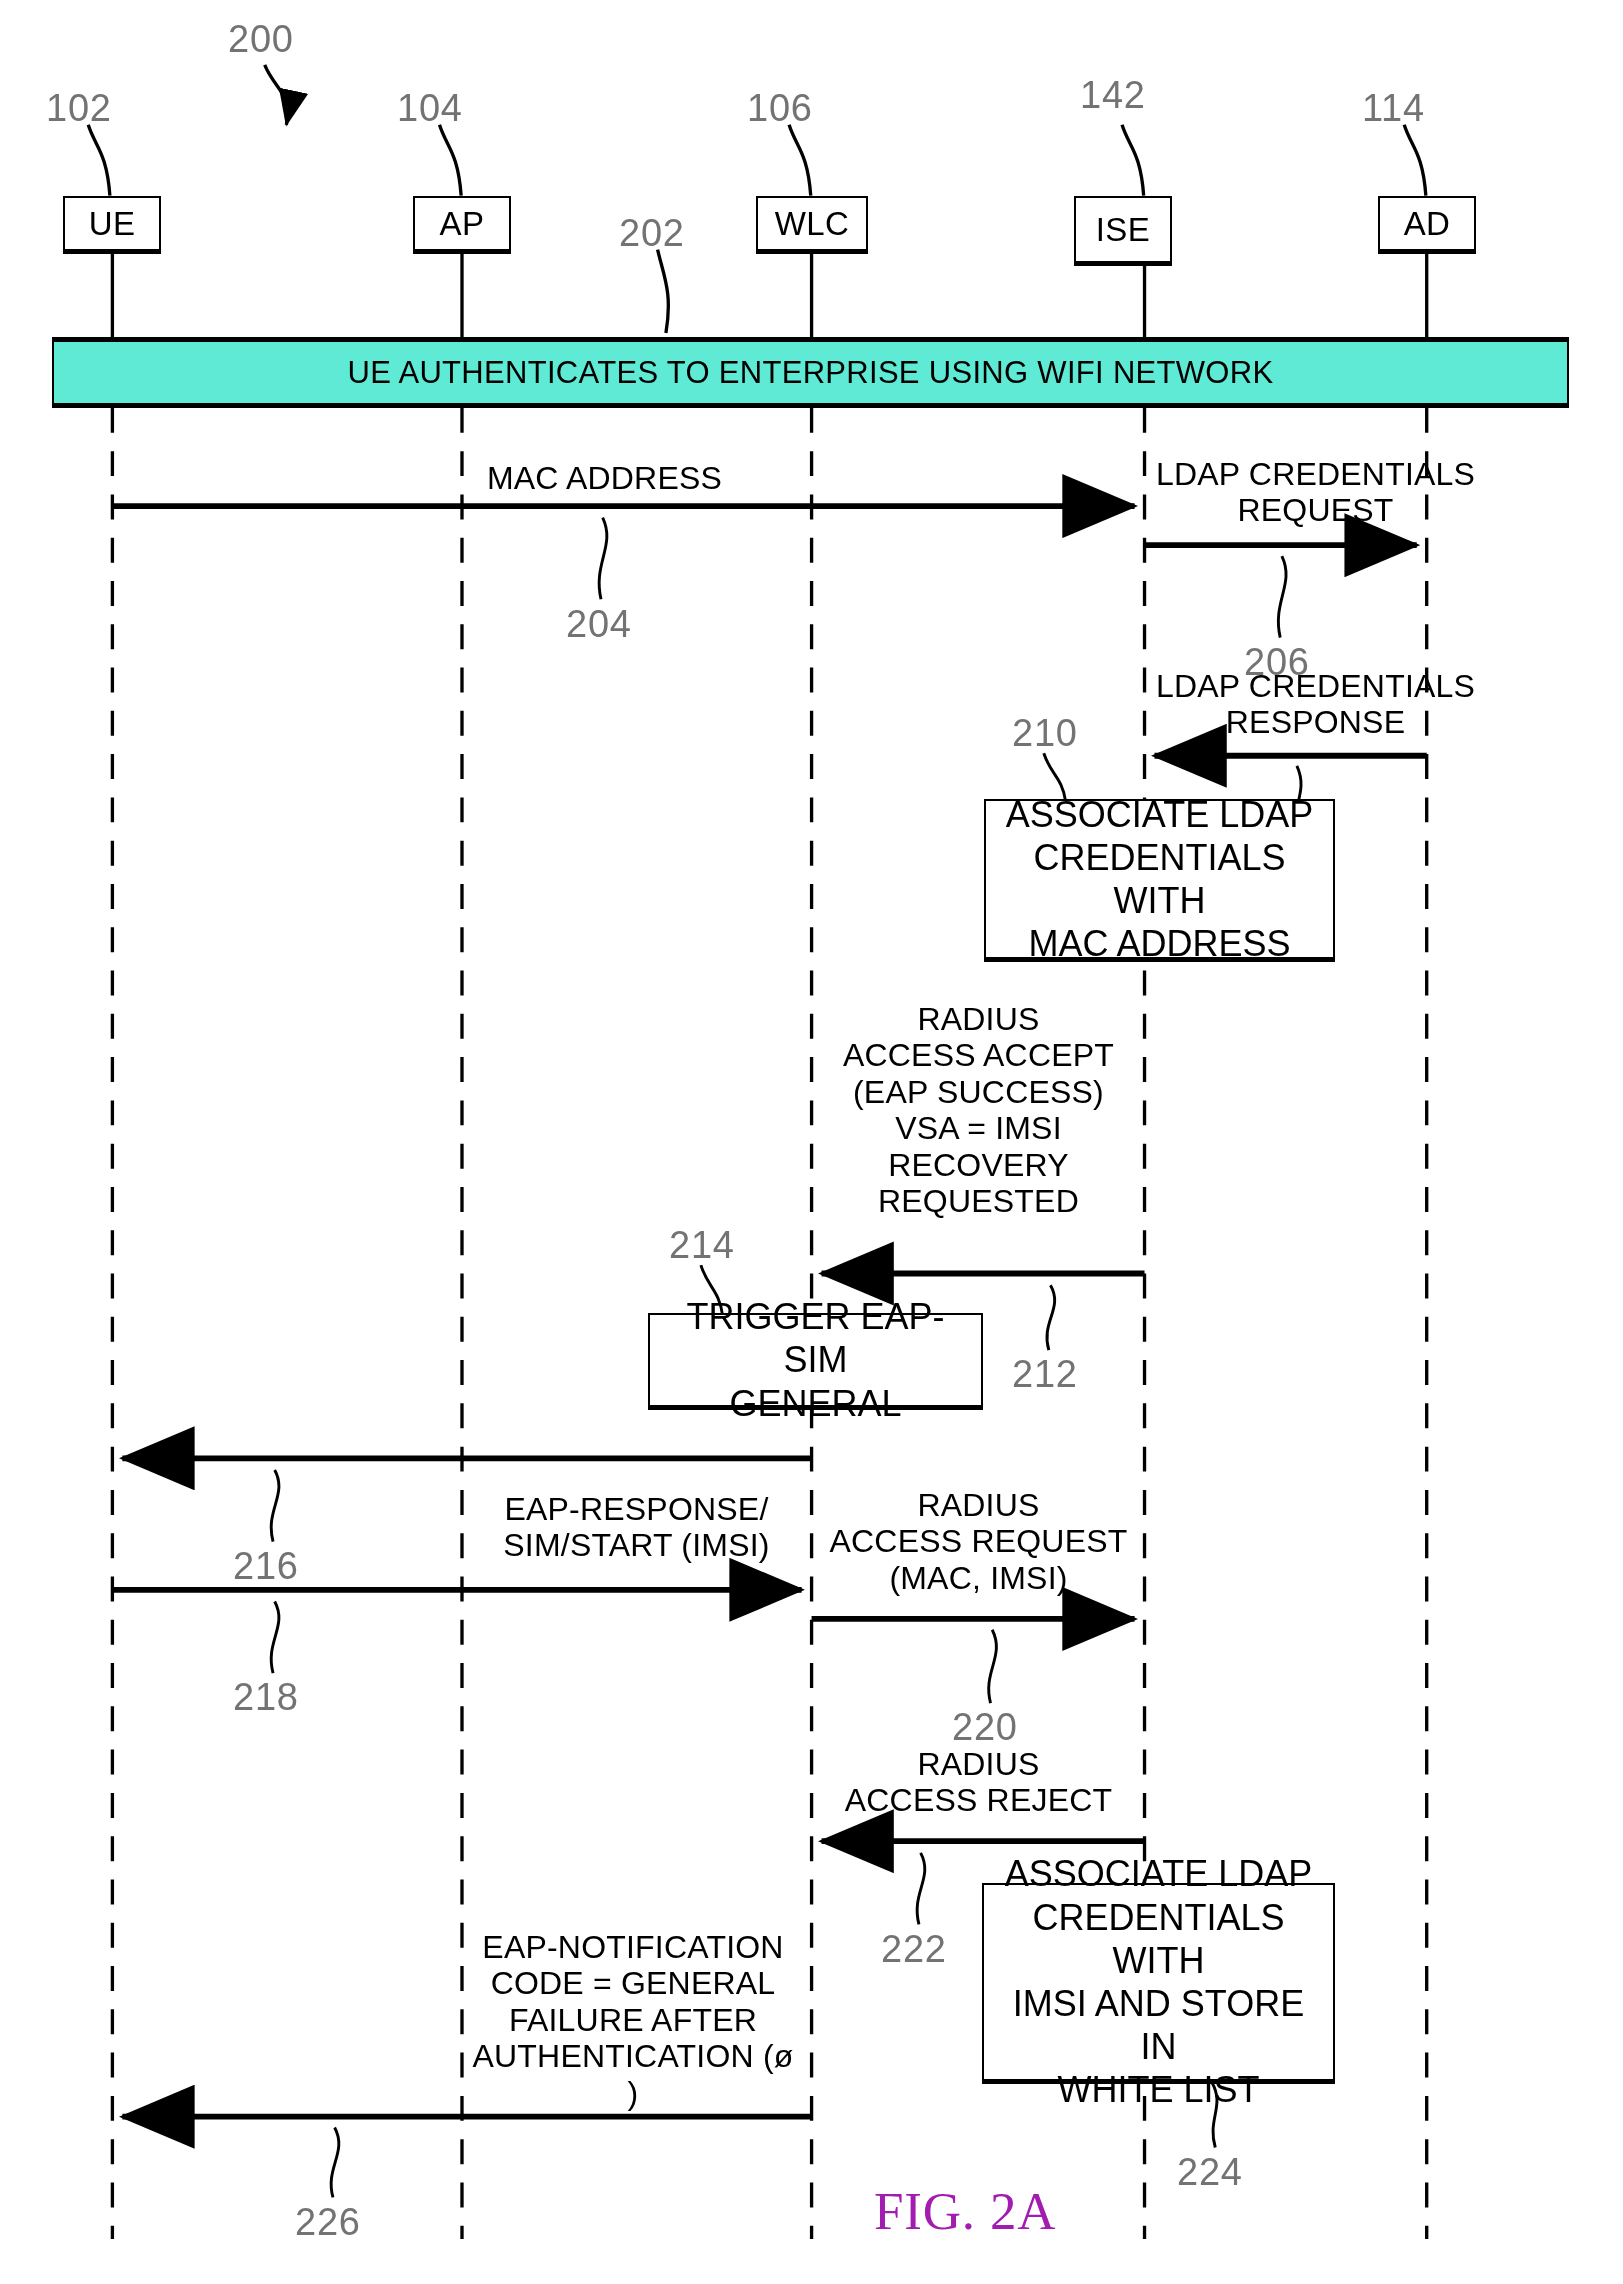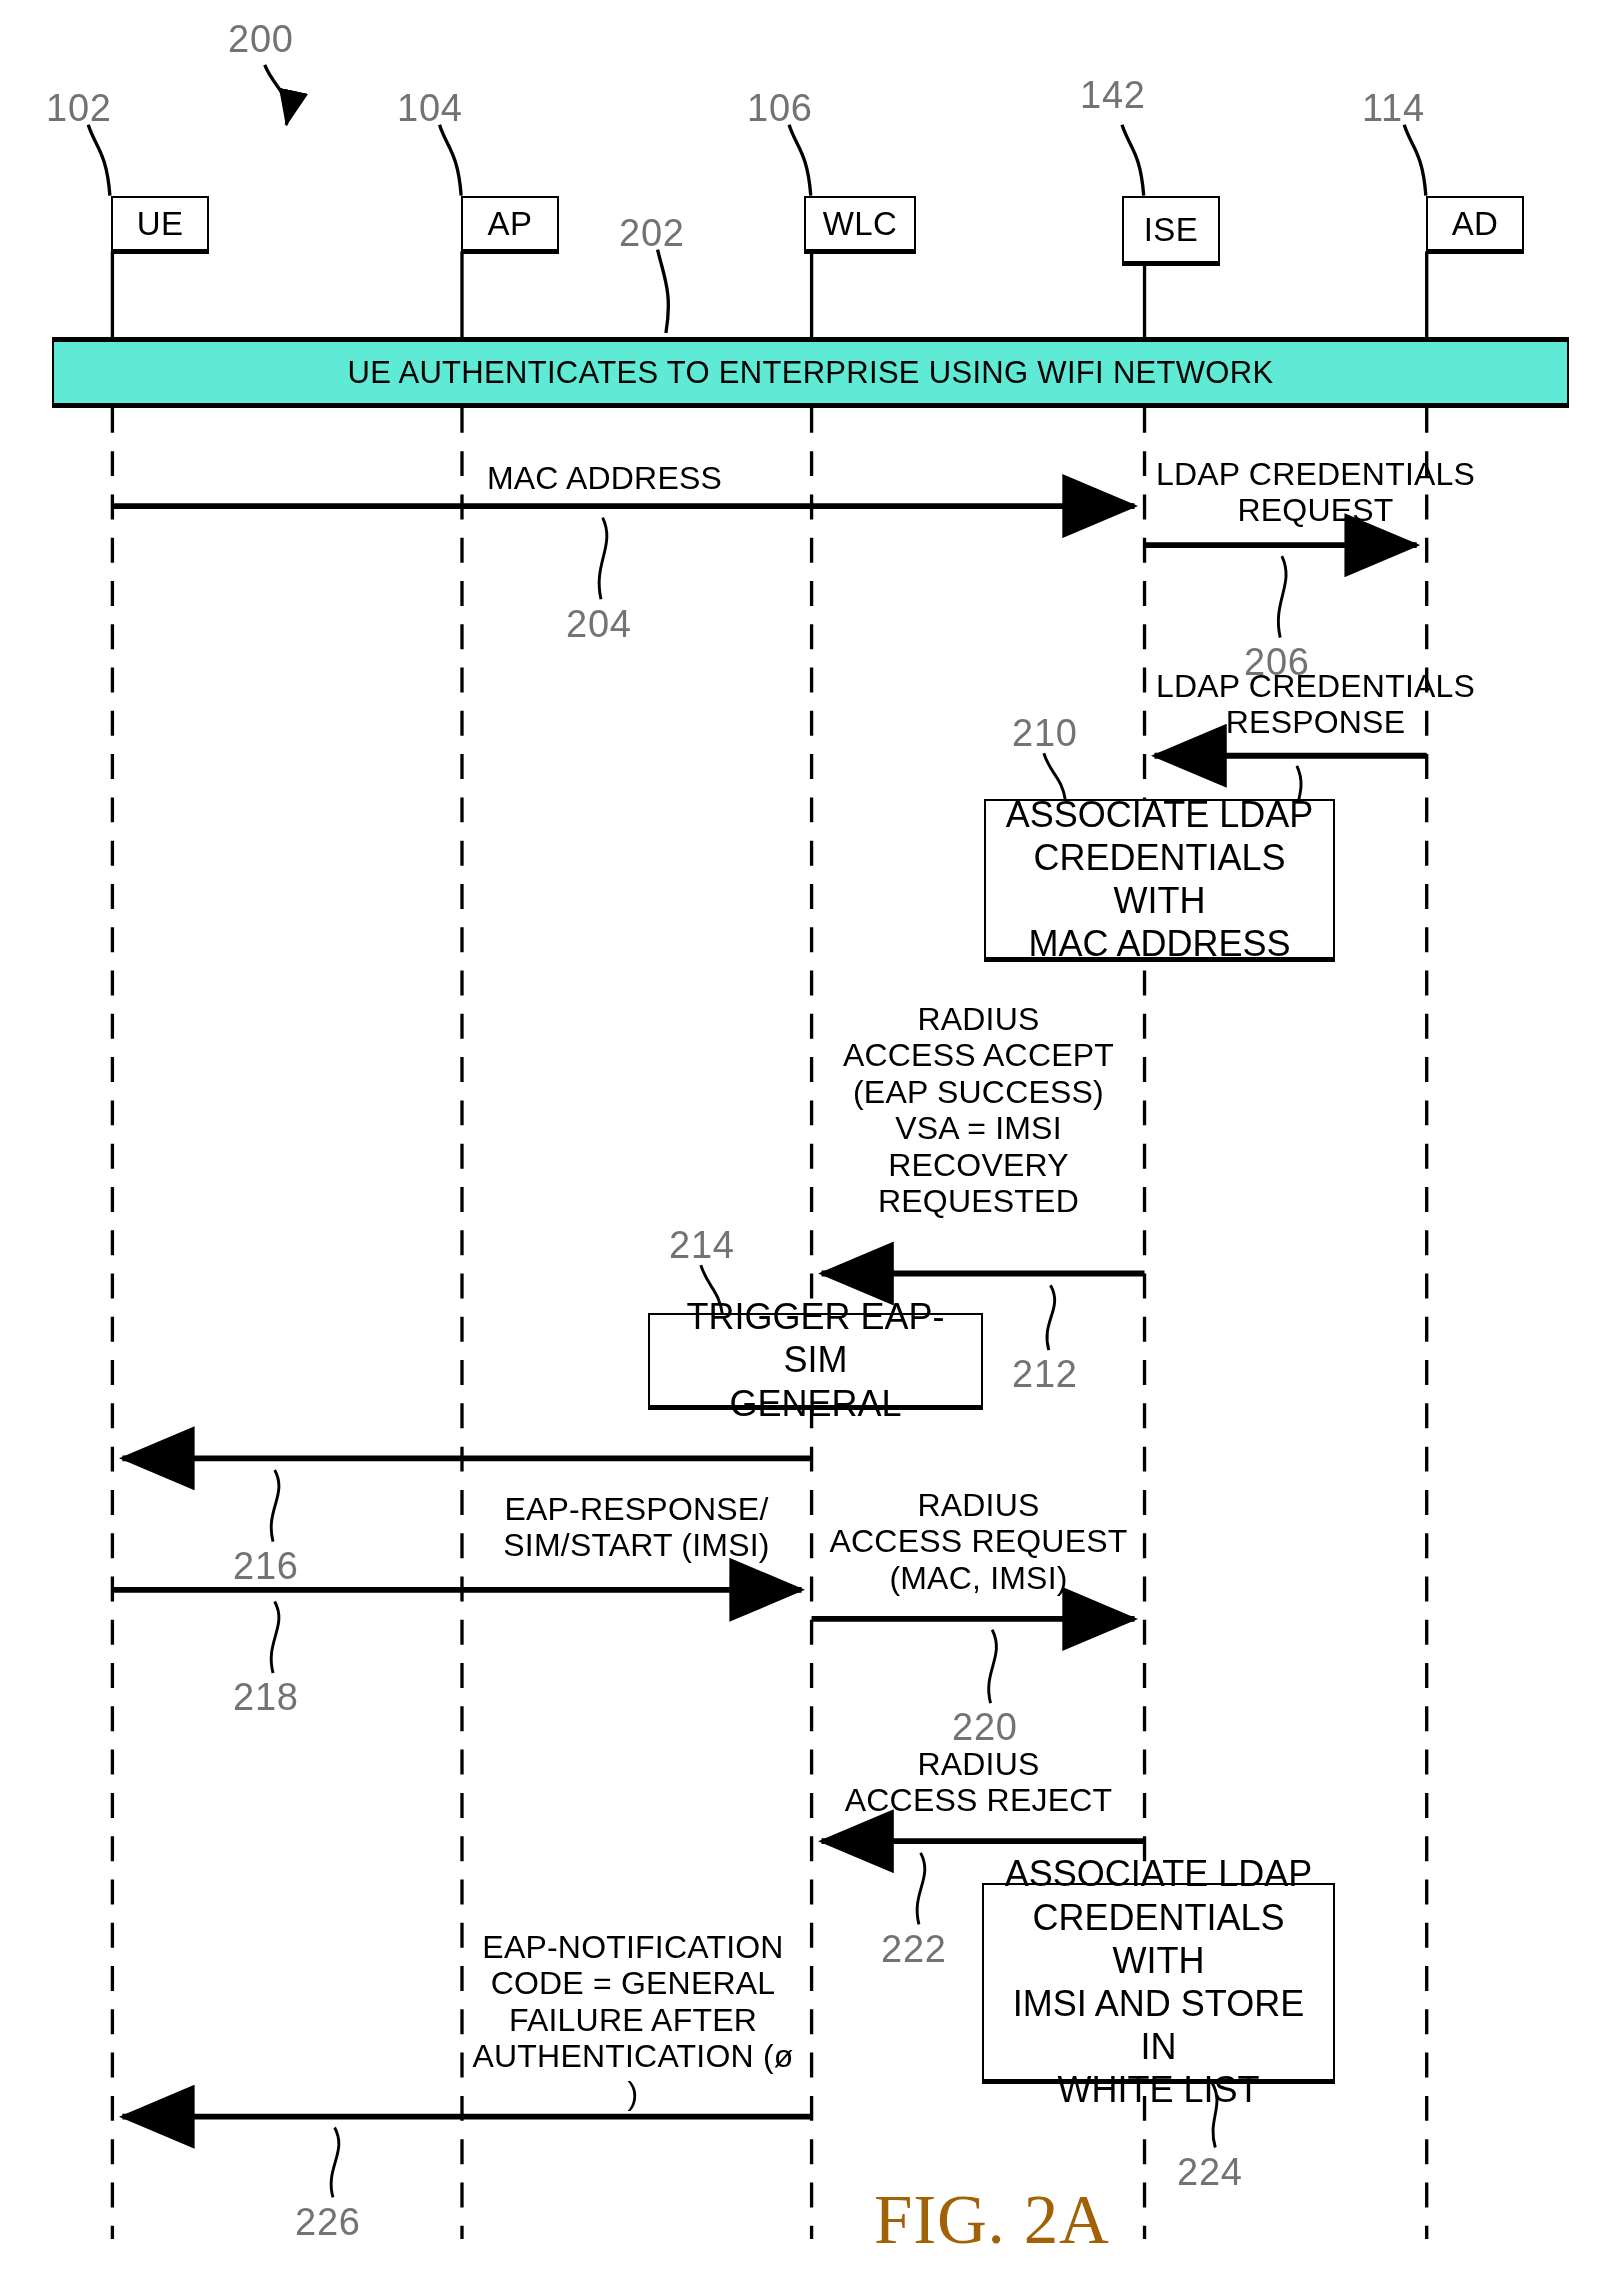--- a/index.html
+++ b/index.html
@@ -54,7 +54,6 @@
     justify-content: center;
     font-size: 33px;
     letter-spacing: 0.4px;
-    margin-left: 48px;
   }
   .procbox {
     position: absolute;

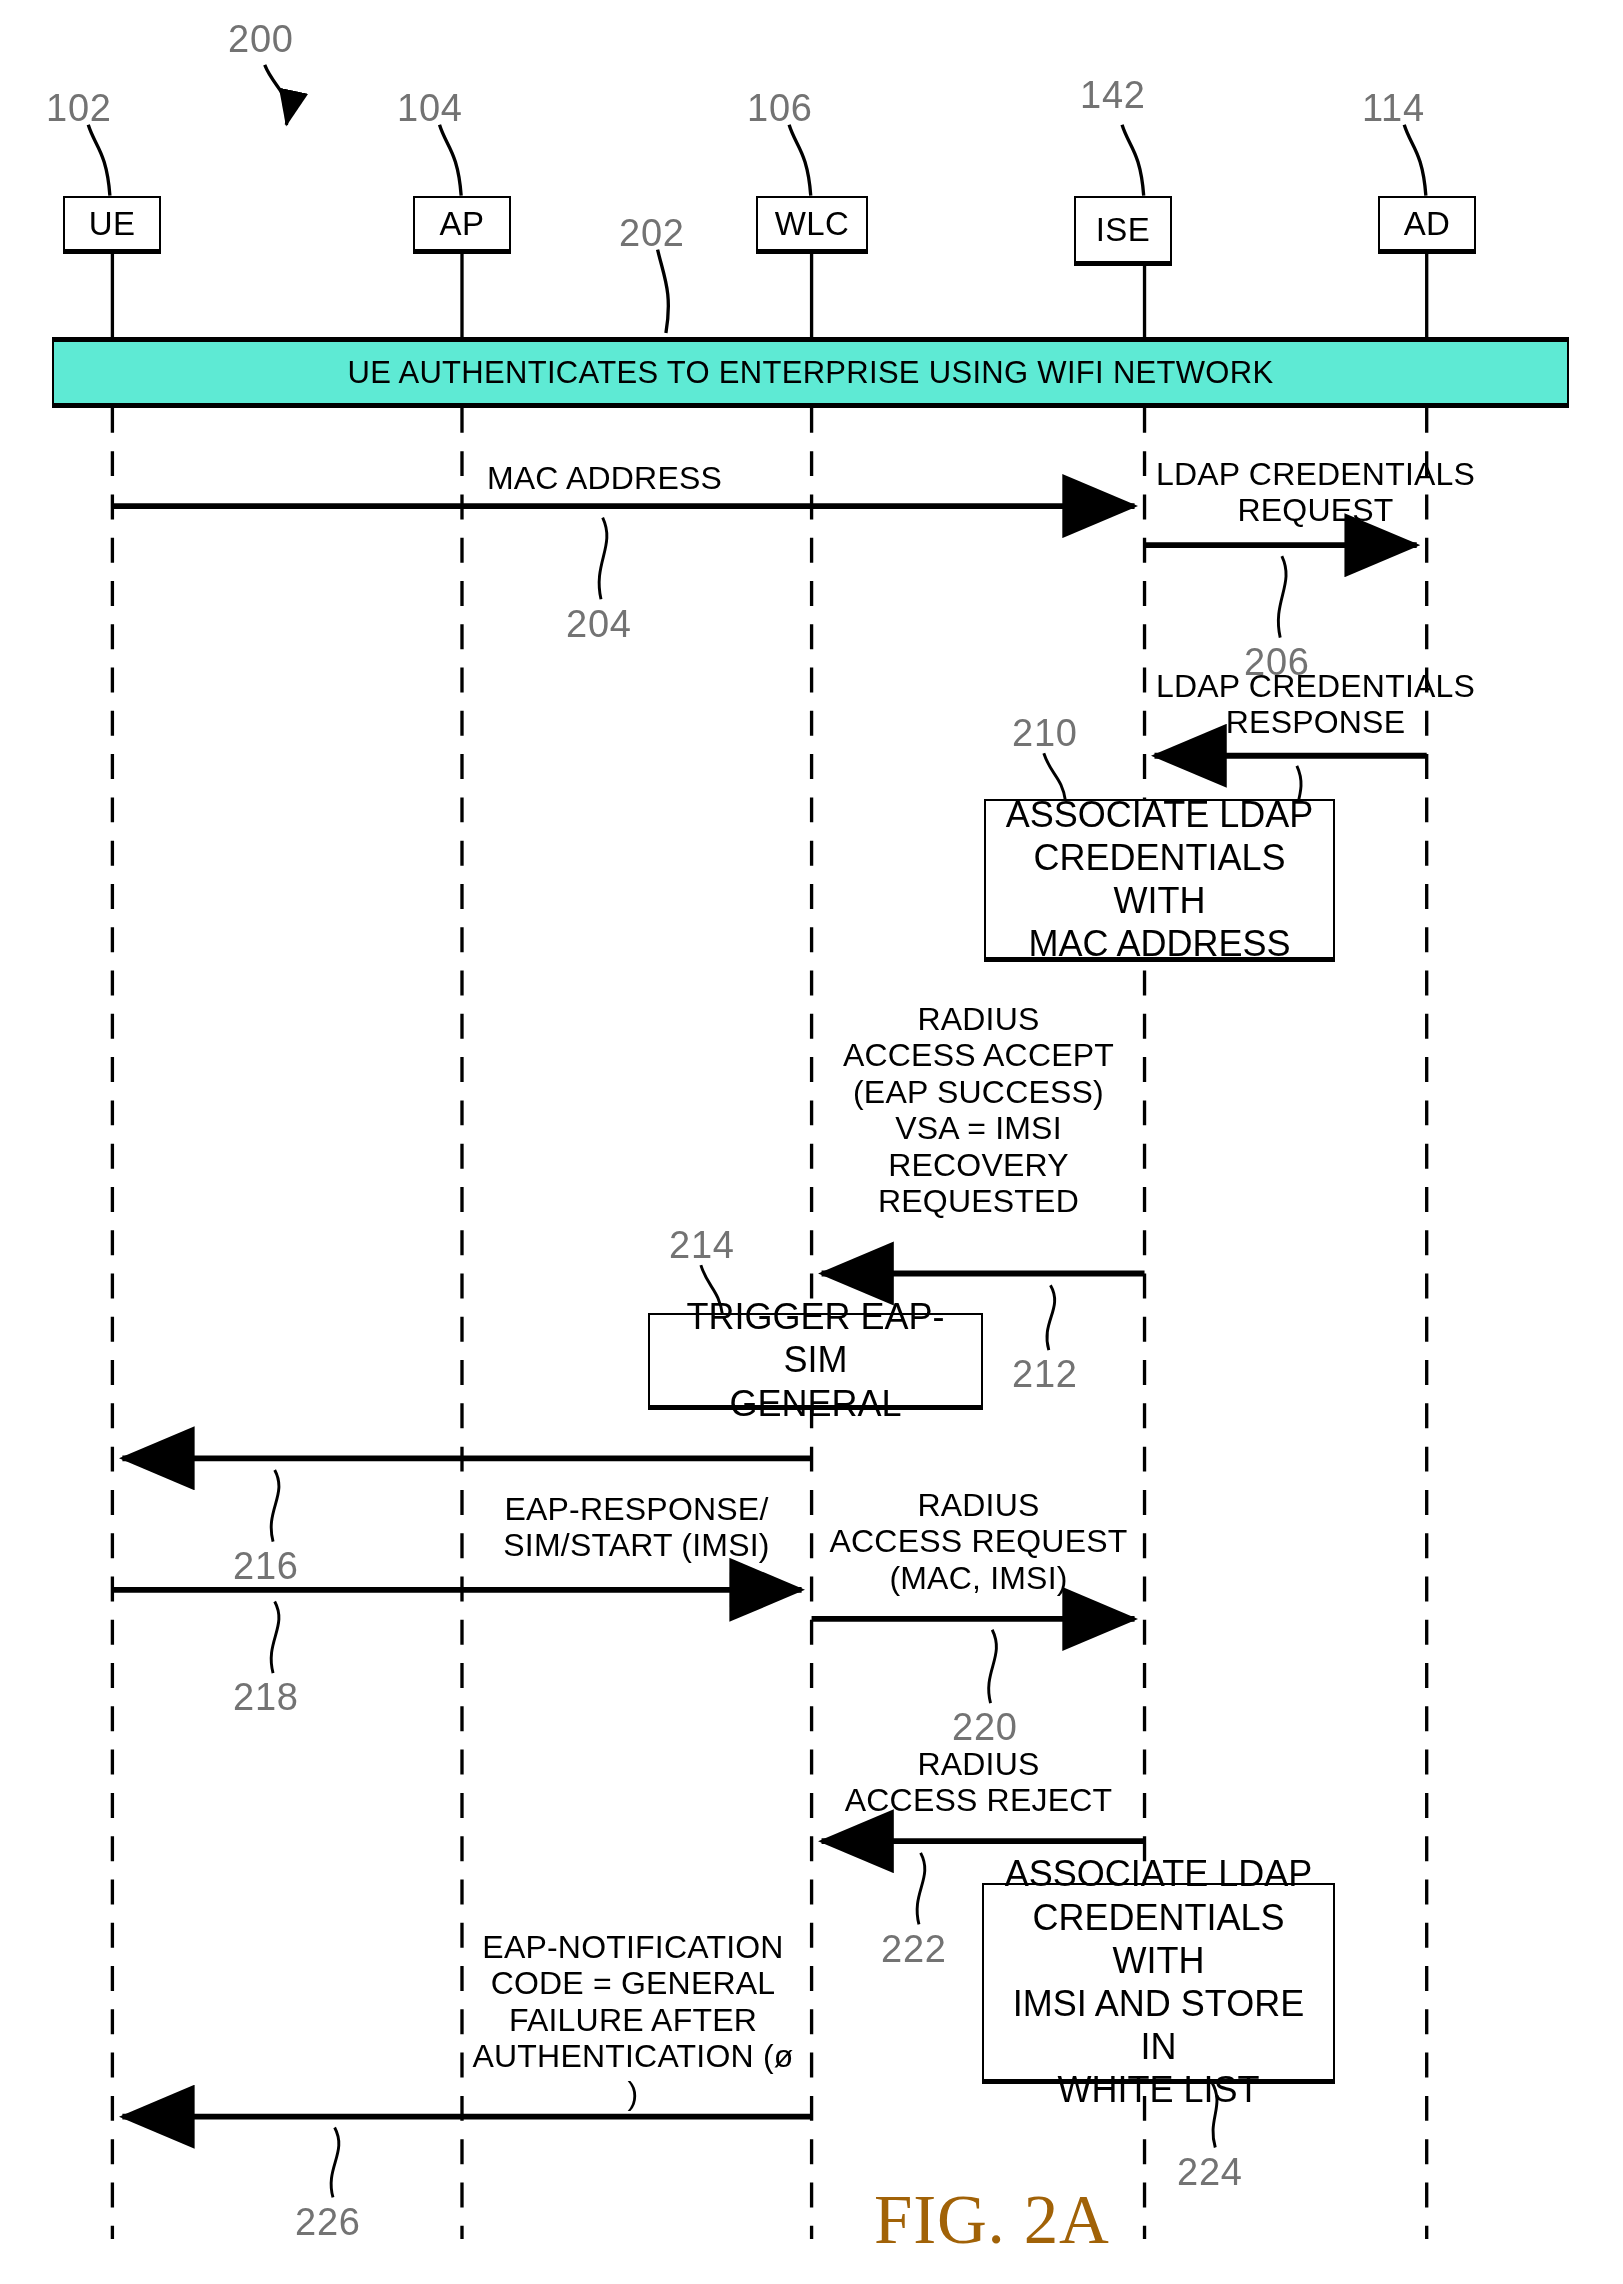--- a/index.html
+++ b/index.html
@@ -86,9 +86,9 @@
   .figcap {
     position: absolute;
     font-family: "Liberation Serif", serif;
-    font-size: 69px;
+    font-size: 53px;
     letter-spacing: 0.8px;
-    color: #a16207;
+    color: #a21caf;
     white-space: nowrap;
   }
 </style>

